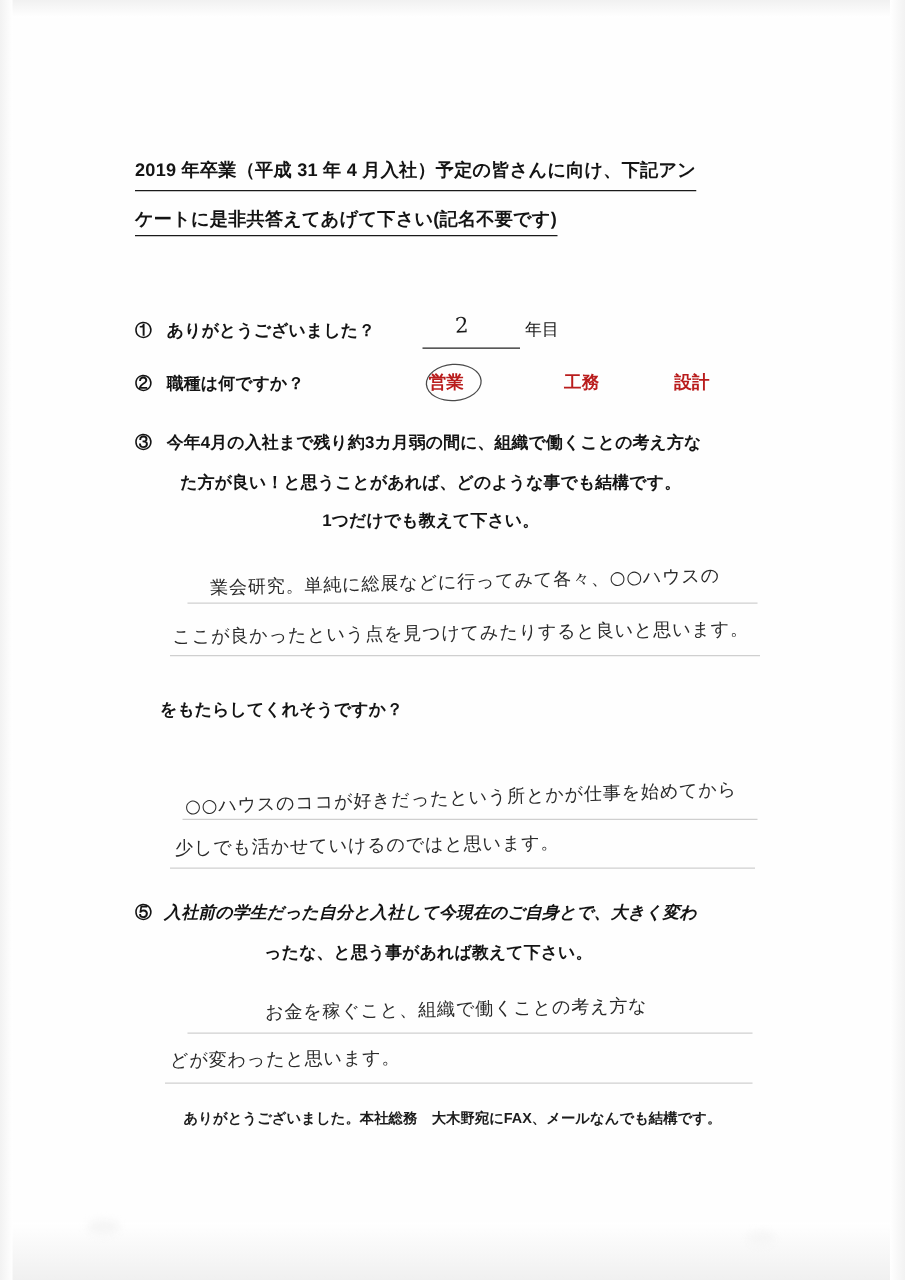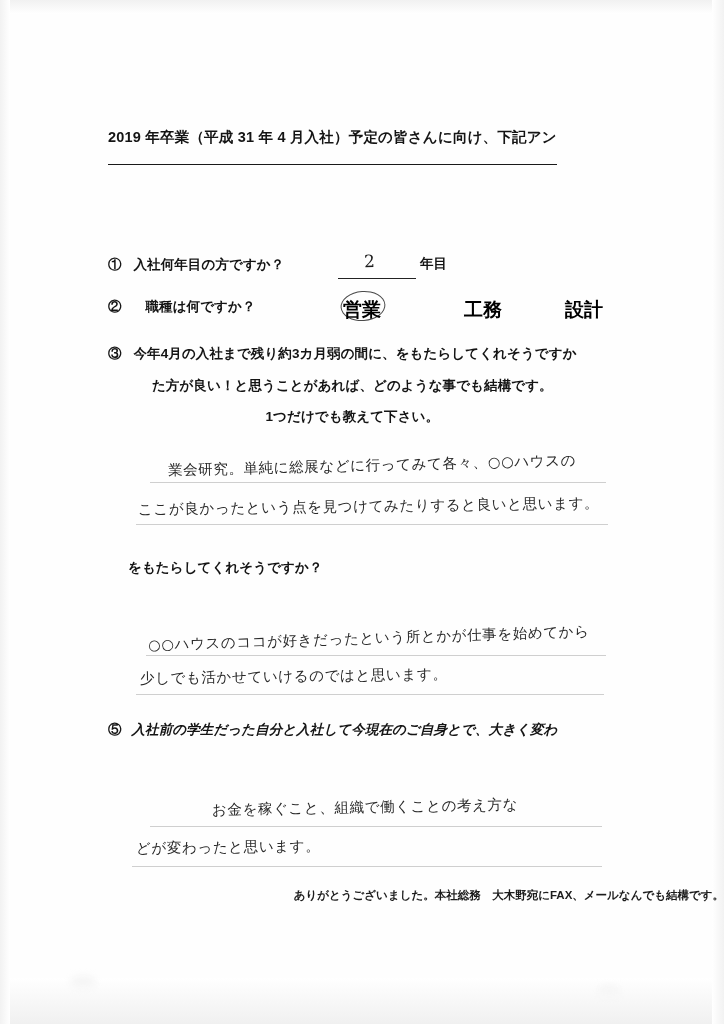--- a/index.html
+++ b/index.html
@@ -70,7 +70,7 @@
   .title-line.l1 {
     border-bottom: 1.6px solid #1a1a1a;
     display: inline-block;
-    padding-bottom: 16px;
+    padding-bottom: 4px;
   }
   .title-line.l2 {
     margin-top: 14px;

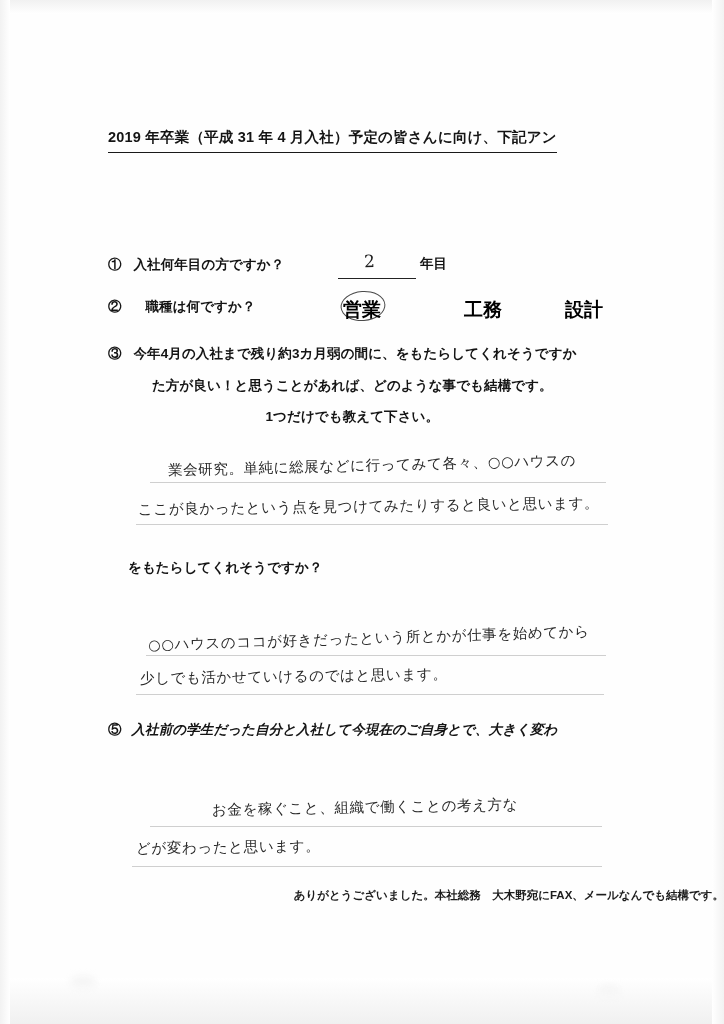--- a/index.html
+++ b/index.html
@@ -211,6 +211,7 @@
 
     <div class="title-block">
       <div class="title-line l1">2019 年卒業（平成 31 年 4 月入社）予定の皆さんに向け、下記アン</div>
+      <div><span class="title-line l2">ケートに是非共答えてあげて下さい(記名不要です)</span></div>
     </div>
 
     <div class="q" style="left:108px; top:252px;">

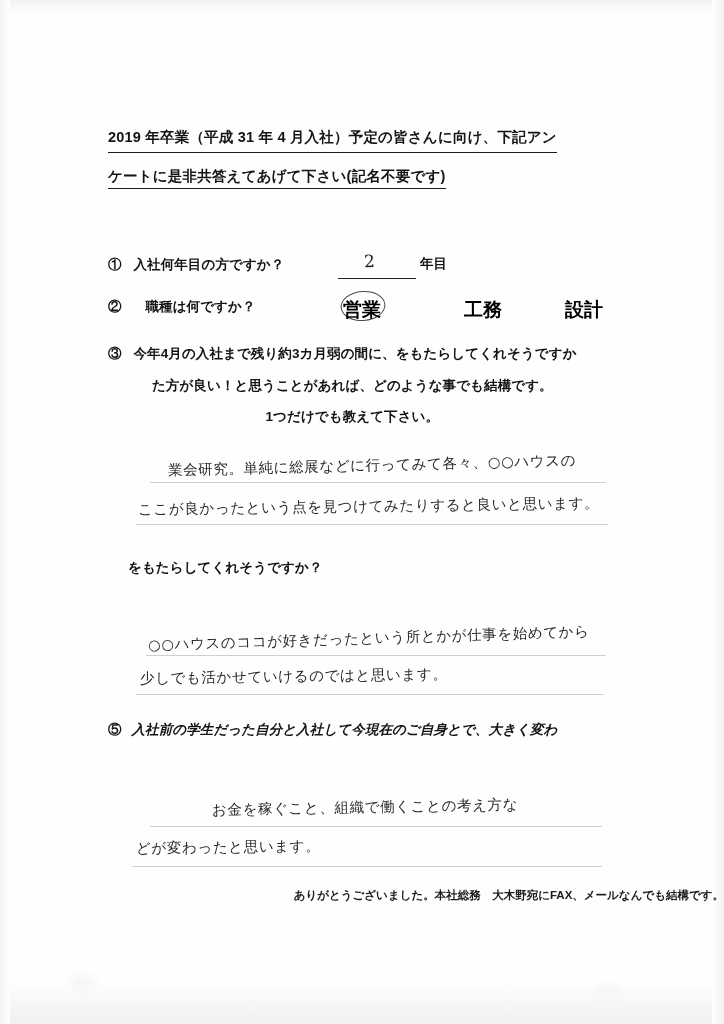--- a/index.html
+++ b/index.html
@@ -216,7 +216,7 @@
 
     <div class="q" style="left:108px; top:252px;">
       <span class="num">①</span>
-      <span class="qline" style="margin-left:8px;">入社何年目の方ですか？</span>
+      <span class="qline" style="margin-left:8px;">ありがとうございました？</span>
     </div>
     <div class="q1-answer-rule"></div>
     <div class="q1-answer-text">2</div>

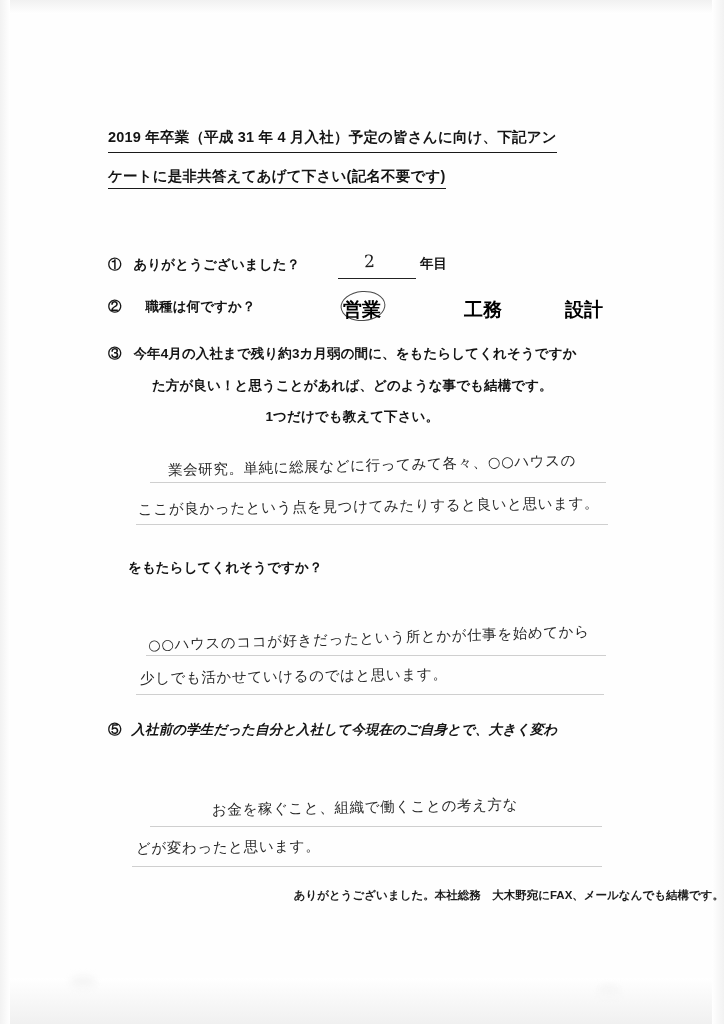--- a/index.html
+++ b/index.html
@@ -121,7 +121,7 @@
     left: 420px;
     top: 255px;
     font-size: 13.5px;
-    font-weight: bold;
+    font-weight: normal;
     color: #141414;
   }
 

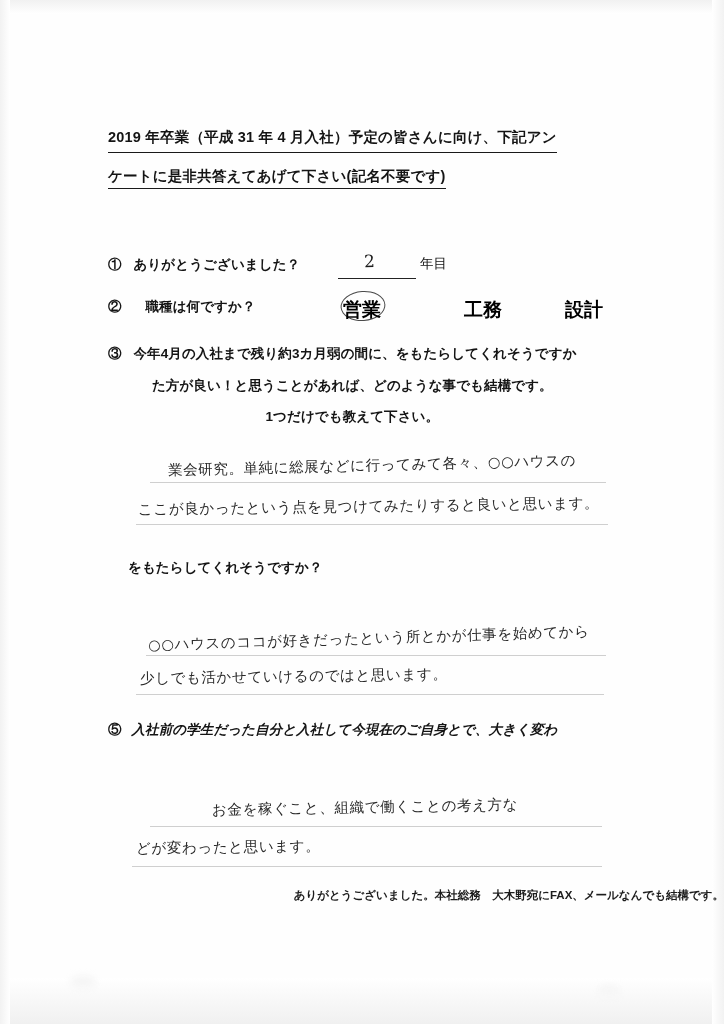--- a/index.html
+++ b/index.html
@@ -224,7 +224,7 @@
 
     <div class="q" style="left:108px; top:294px;">
       <span class="num">②</span>
-      <span class="qline" style="margin-left:20px;">職種は何ですか？</span>
+      <span class="qline" style="margin-left:8px;">職種は何ですか？</span>
     </div>
     <div class="circled"></div>
     <div class="q2-choices">

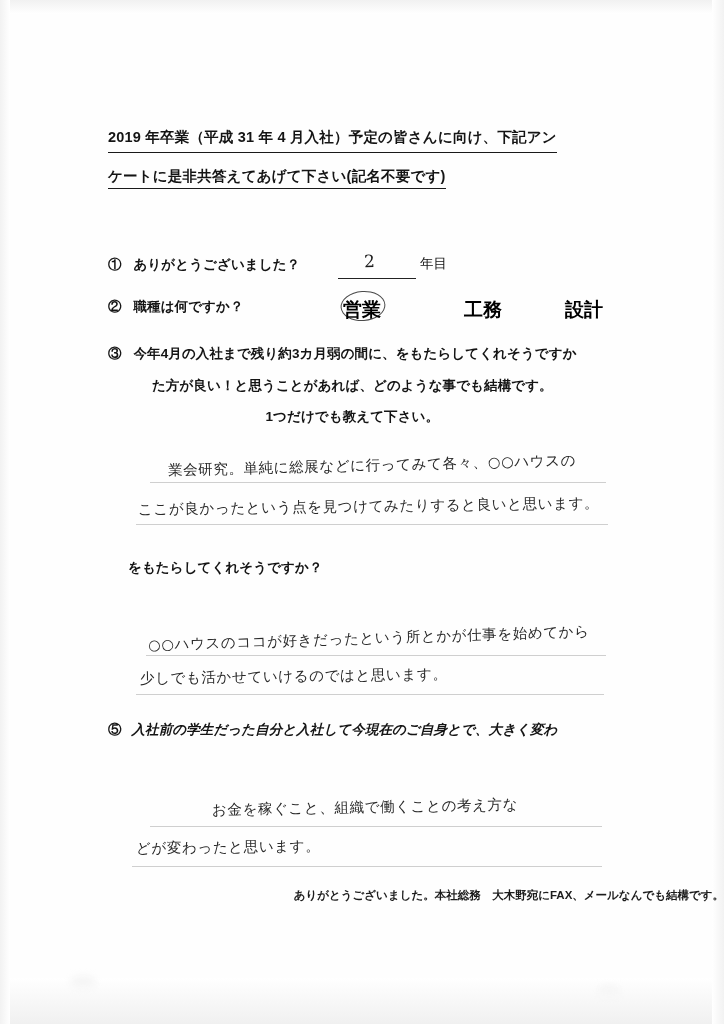--- a/index.html
+++ b/index.html
@@ -130,9 +130,9 @@
     position: absolute;
     top: 297px;
     left: 343px;
-    font-size: 19px;
-    font-weight: bold;
-    color: #000000;
+    font-size: 14px;
+    font-weight: bold;
+    color: #b91c1c;
     letter-spacing: 0.1px;
   }
   .q2-choices span {

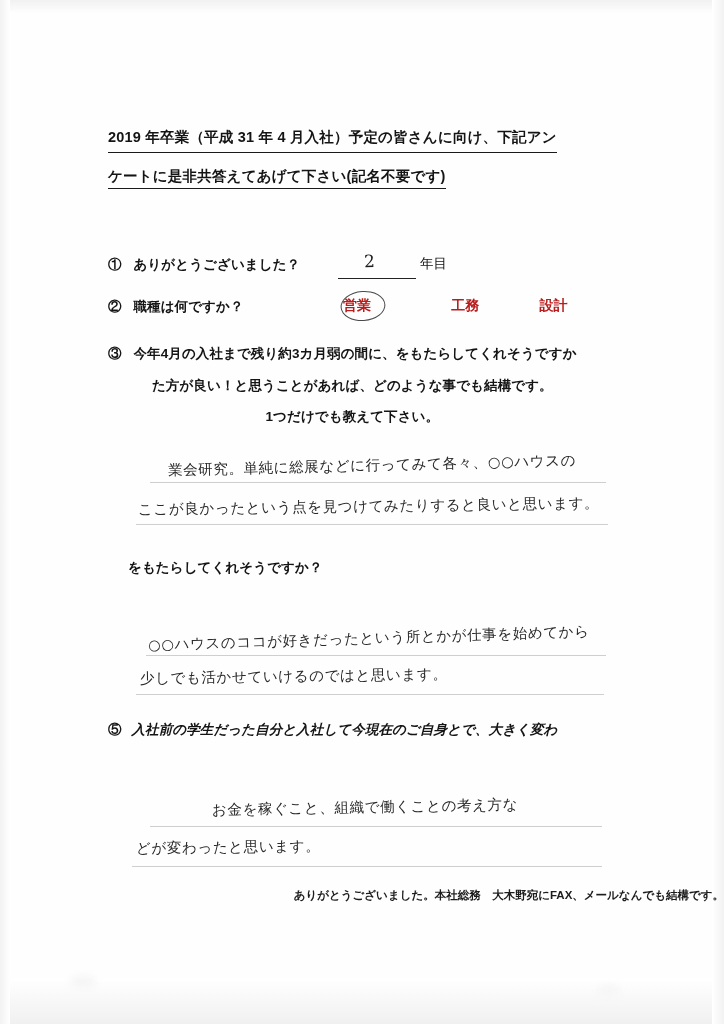--- a/index.html
+++ b/index.html
@@ -238,7 +238,7 @@
     <div class="q" style="left:108px; top:341px;">
       <div>
         <span class="num">③</span>
-        <span class="qline" style="margin-left:8px;">今年4月の入社まで残り約3カ月弱の間に、をもたらしてくれそうですか</span>
+        <span class="qline" style="margin-left:8px;">今年4月の入社まで残り約3カ月弱の間に、組織で働くことの考え方な</span>
       </div>
       <div class="indent" style="margin-top:6px;">
         <span class="qline">た方が良い！と思うことがあれば、どのような事でも結構です。</span>

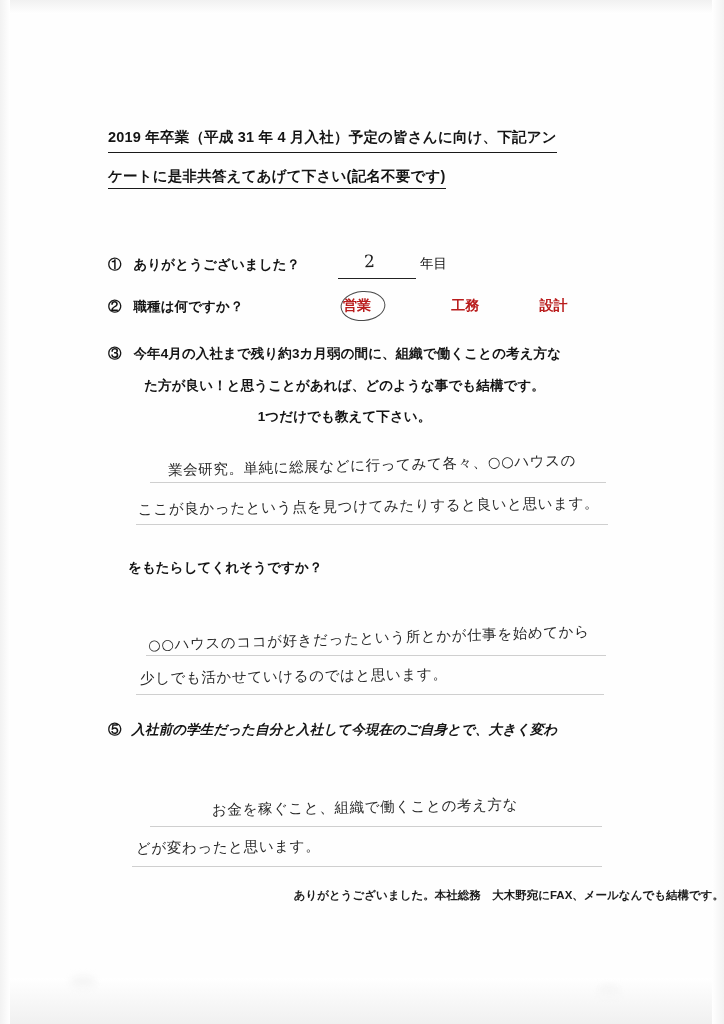--- a/index.html
+++ b/index.html
@@ -269,6 +269,9 @@
         <span class="num">⑤</span>
         <span class="qline" style="margin-left:6px;font-style:italic;">入社前の学生だった自分と入社して今現在のご自身とで、大きく変わ</span>
       </div>
+      <div class="indent" style="margin-top:6px;">
+        <span class="qline">ったな、と思う事があれば教えて下さい。</span>
+      </div>
     </div>
 
     <div class="hw-rule" style="left:150px; top:826px; width:452px;"></div>

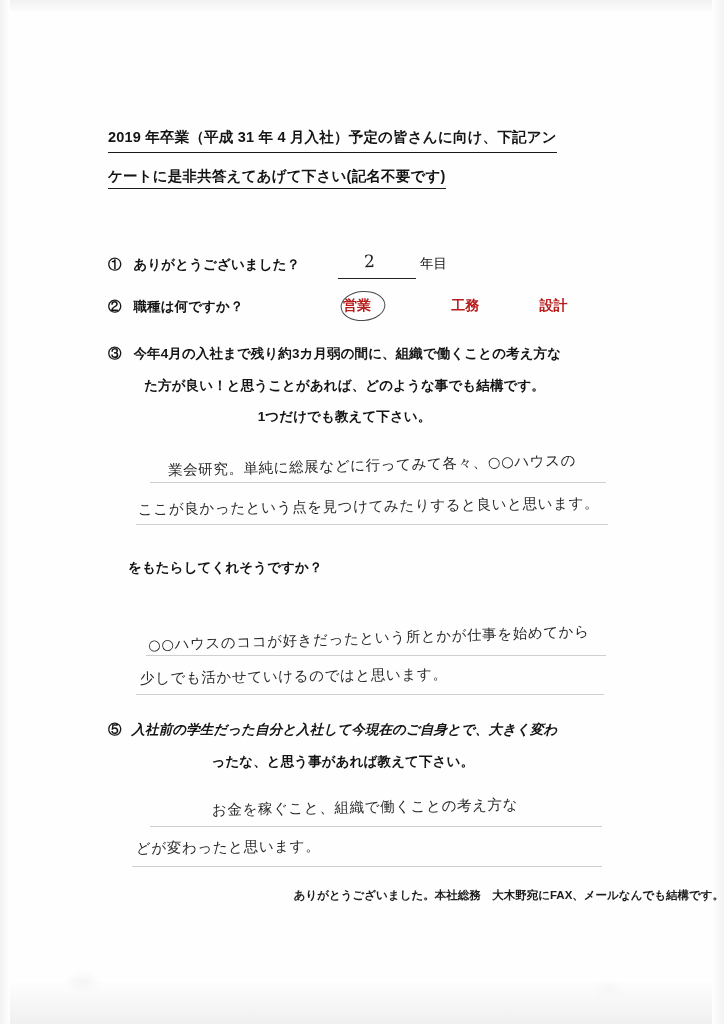--- a/index.html
+++ b/index.html
@@ -279,7 +279,7 @@
     <div class="hw d" style="left:212px; top:798px;">お金を稼ぐこと、組織で働くことの考え方な</div>
     <div class="hw b" style="left:136px; top:838px;">どが変わったと思います。</div>
 
-    <div class="footer" style="top:885px;text-align:right;">
+    <div class="footer" style="top:885px;">
       <div class="f1">ありがとうございました。本社総務　大木野宛にFAX、メールなんでも結構です。</div>
     </div>
 

